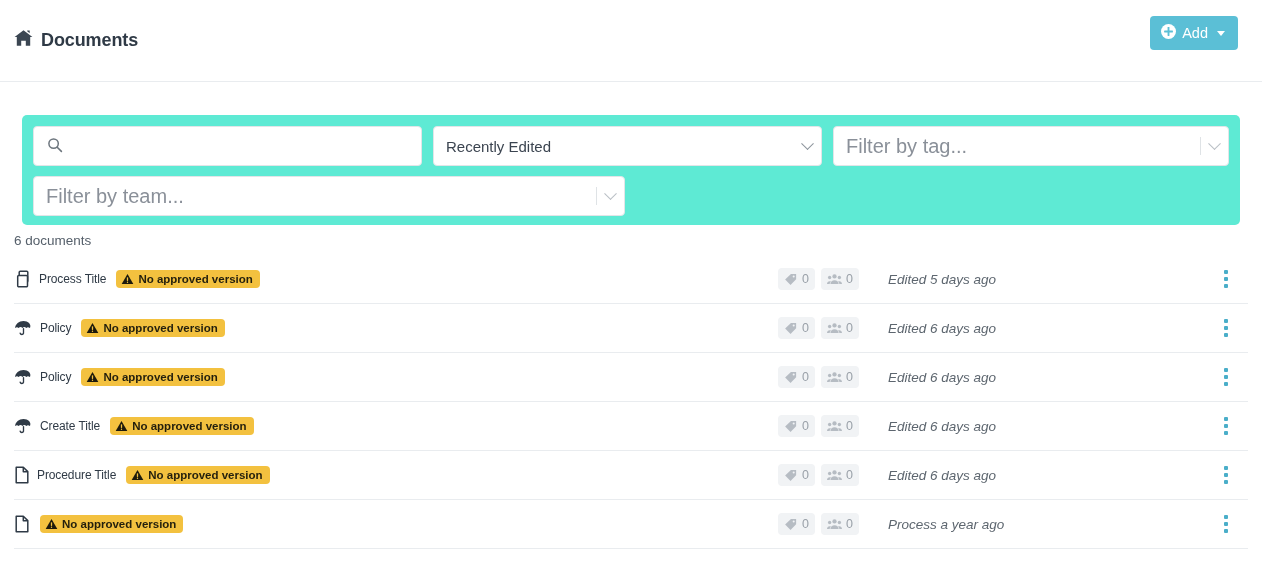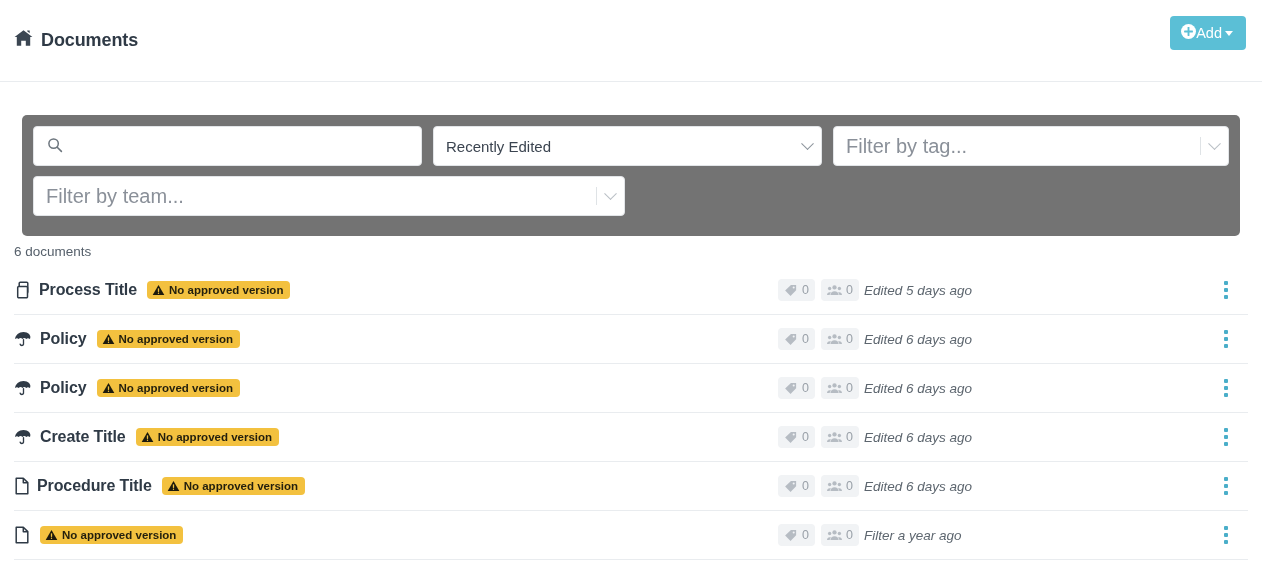--- a/index.html
+++ b/index.html
@@ -34,7 +34,7 @@
 
   .add-button {
     position: absolute;
-    right: 16px;
+    right: 24px;
     top: 16px;
     height: 34px;
     padding: 0 13px 0 11px;
@@ -46,6 +46,7 @@
     font-family: "Liberation Sans", sans-serif;
     display: flex;
     align-items: center;
+    gap: 6px;
     cursor: pointer;
   }
   .add-button .caret {

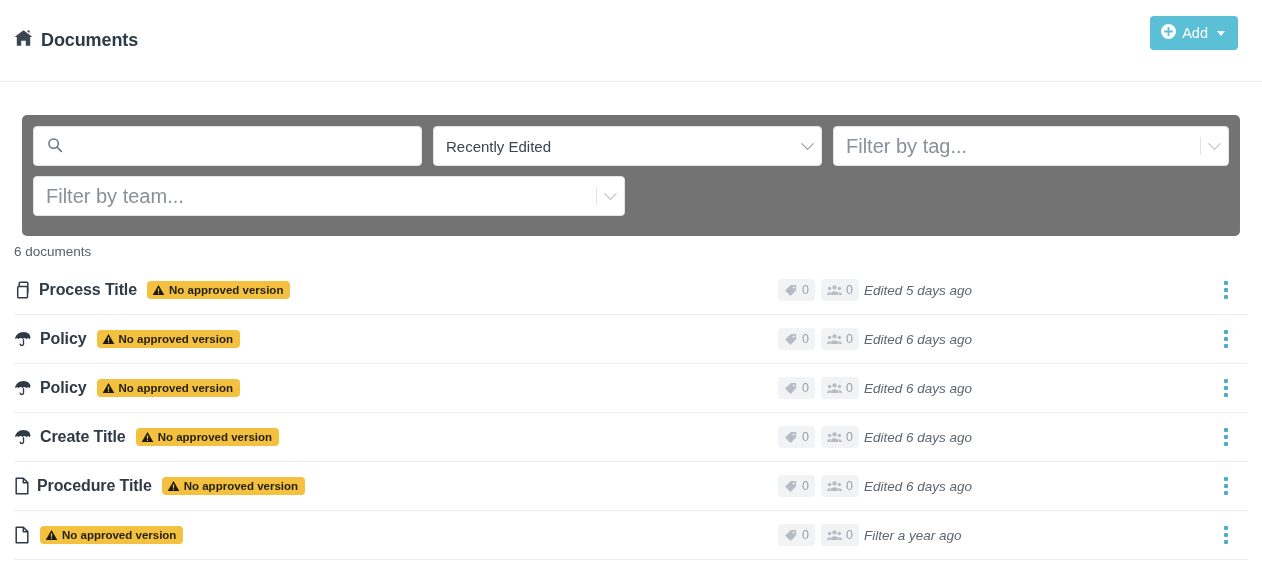--- a/index.html
+++ b/index.html
@@ -60,9 +60,9 @@
   
   .filter-panel {
     margin: 33px 22px 0 22px;
-    background: #737373;
+    background: #5eead4;
     border-radius: 5px;
-    padding: 11px 11px 20px 11px;
+    padding: 11px 11px 9px 11px;
   }
   .filter-row {
     display: flex;

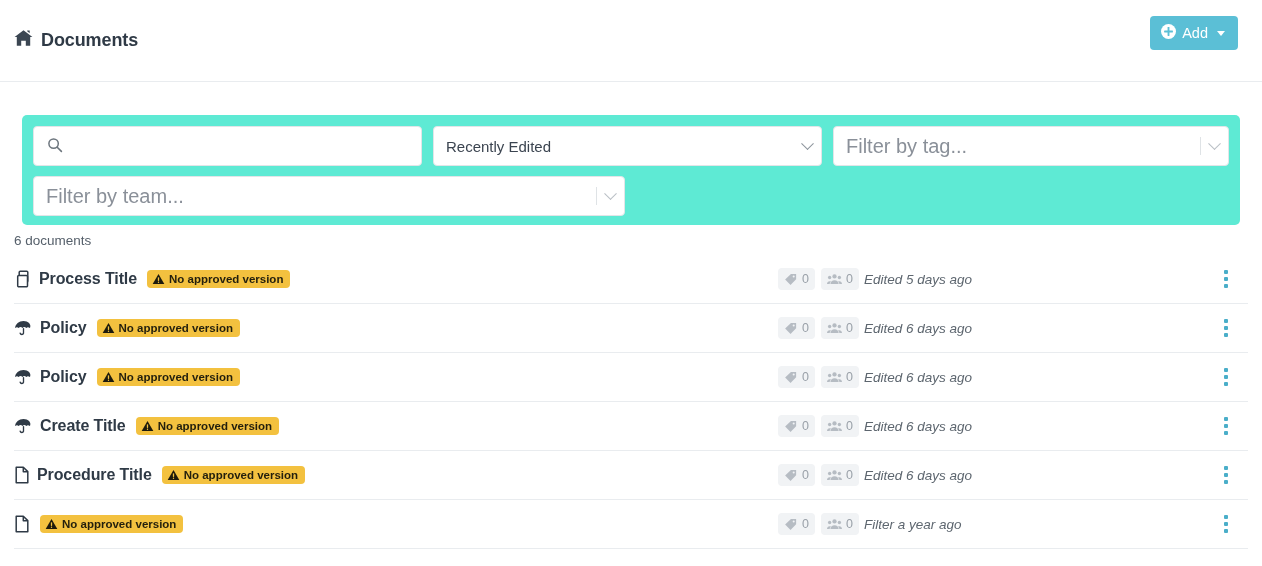--- a/index.html
+++ b/index.html
@@ -143,8 +143,8 @@
   }
   .doc-type-icon { display: block; flex: 0 0 auto; }
   .doc-title {
-    font-size: 16px;
-    font-weight: bold;
+    font-size: 12px;
+    font-weight: normal;
     color: #2f3a46;
     white-space: nowrap;
     letter-spacing: -0.1px;

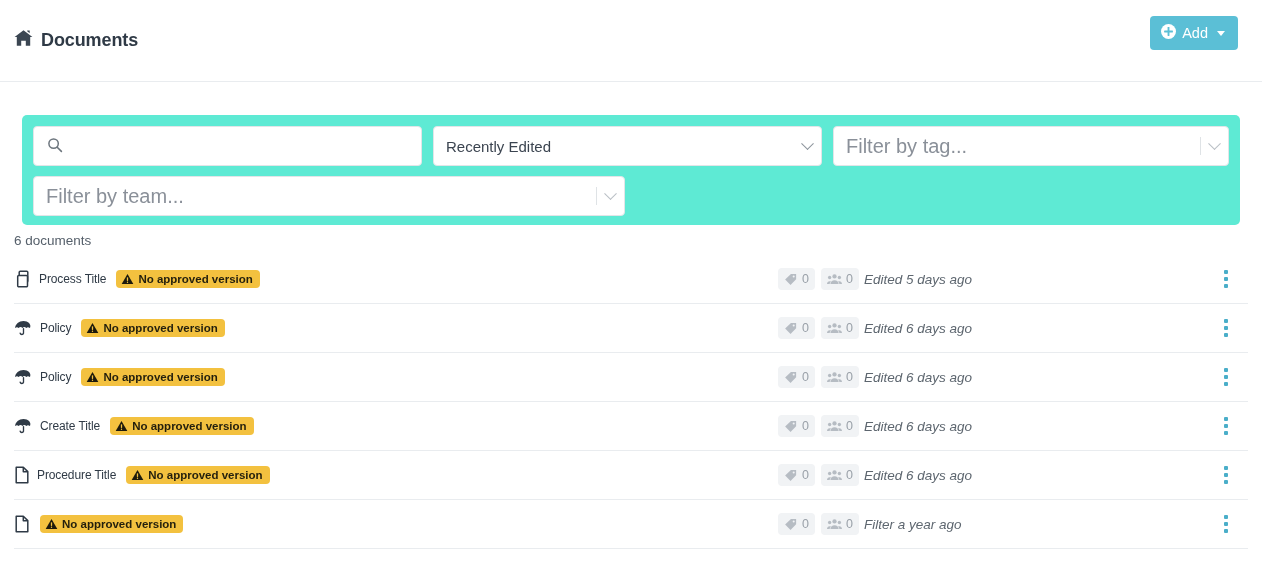--- a/index.html
+++ b/index.html
@@ -183,7 +183,7 @@
   }
   .edited {
     position: absolute;
-    left: 850px;
+    left: 874px;
     font-size: 13.5px;
     font-style: italic;
     color: #5d666f;

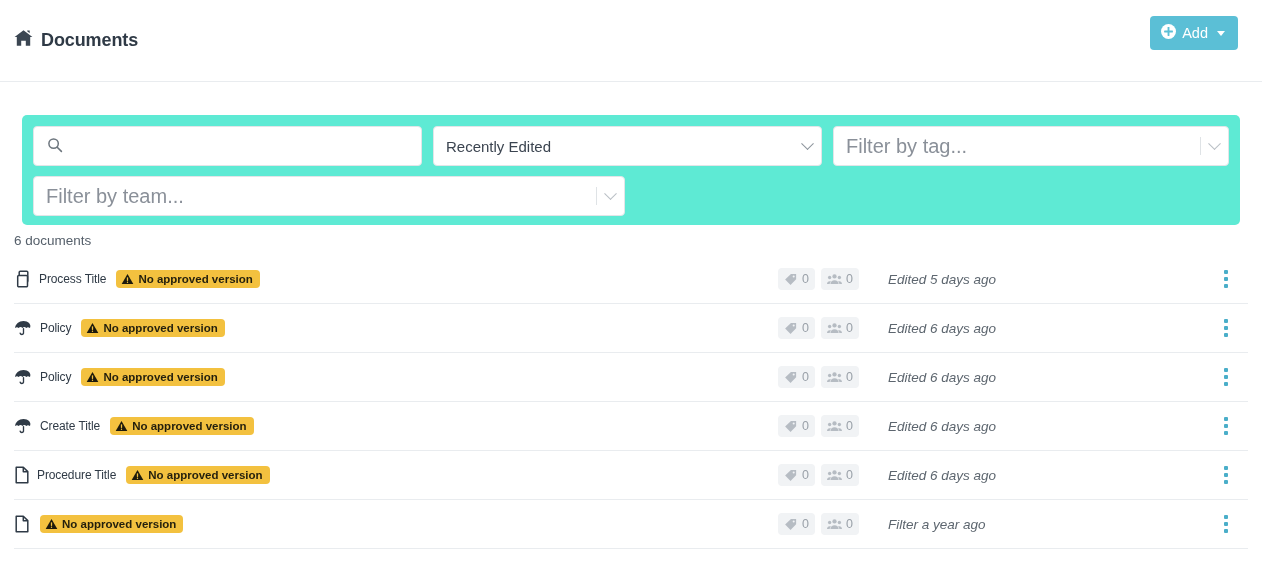--- a/index.html
+++ b/index.html
@@ -582,7 +582,7 @@
           <span>0</span>
         </span>
       </div>
-      <div class="edited">Filter a year ago</div>
+      <div class="edited">Process a year ago</div>
       <div class="kebab">
         <i></i>
         <i></i>

